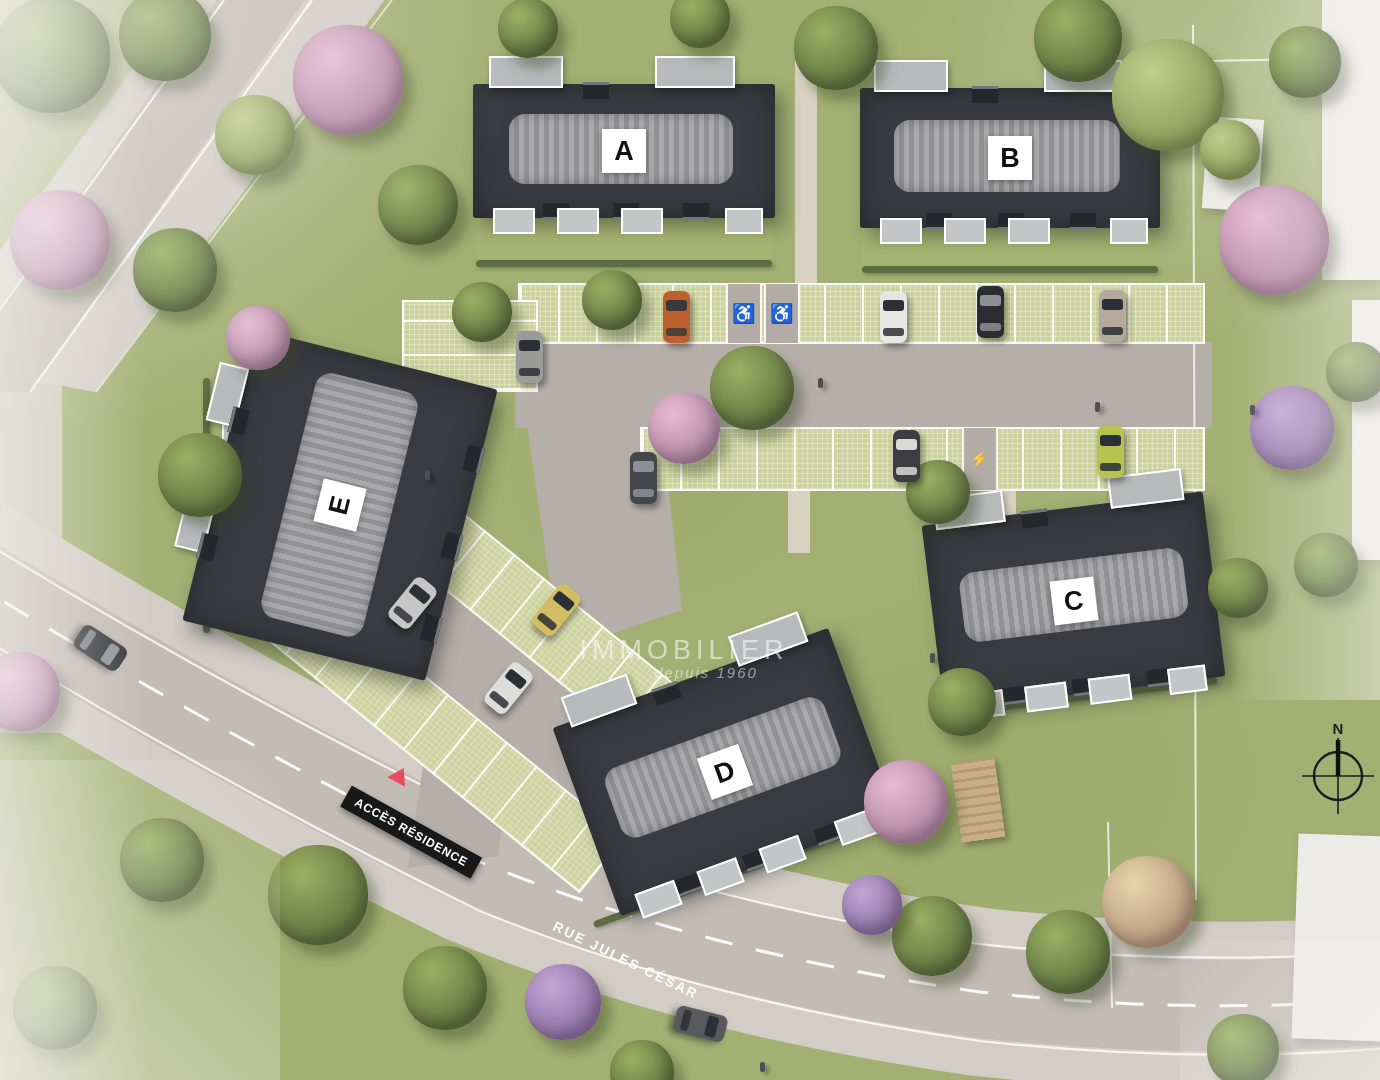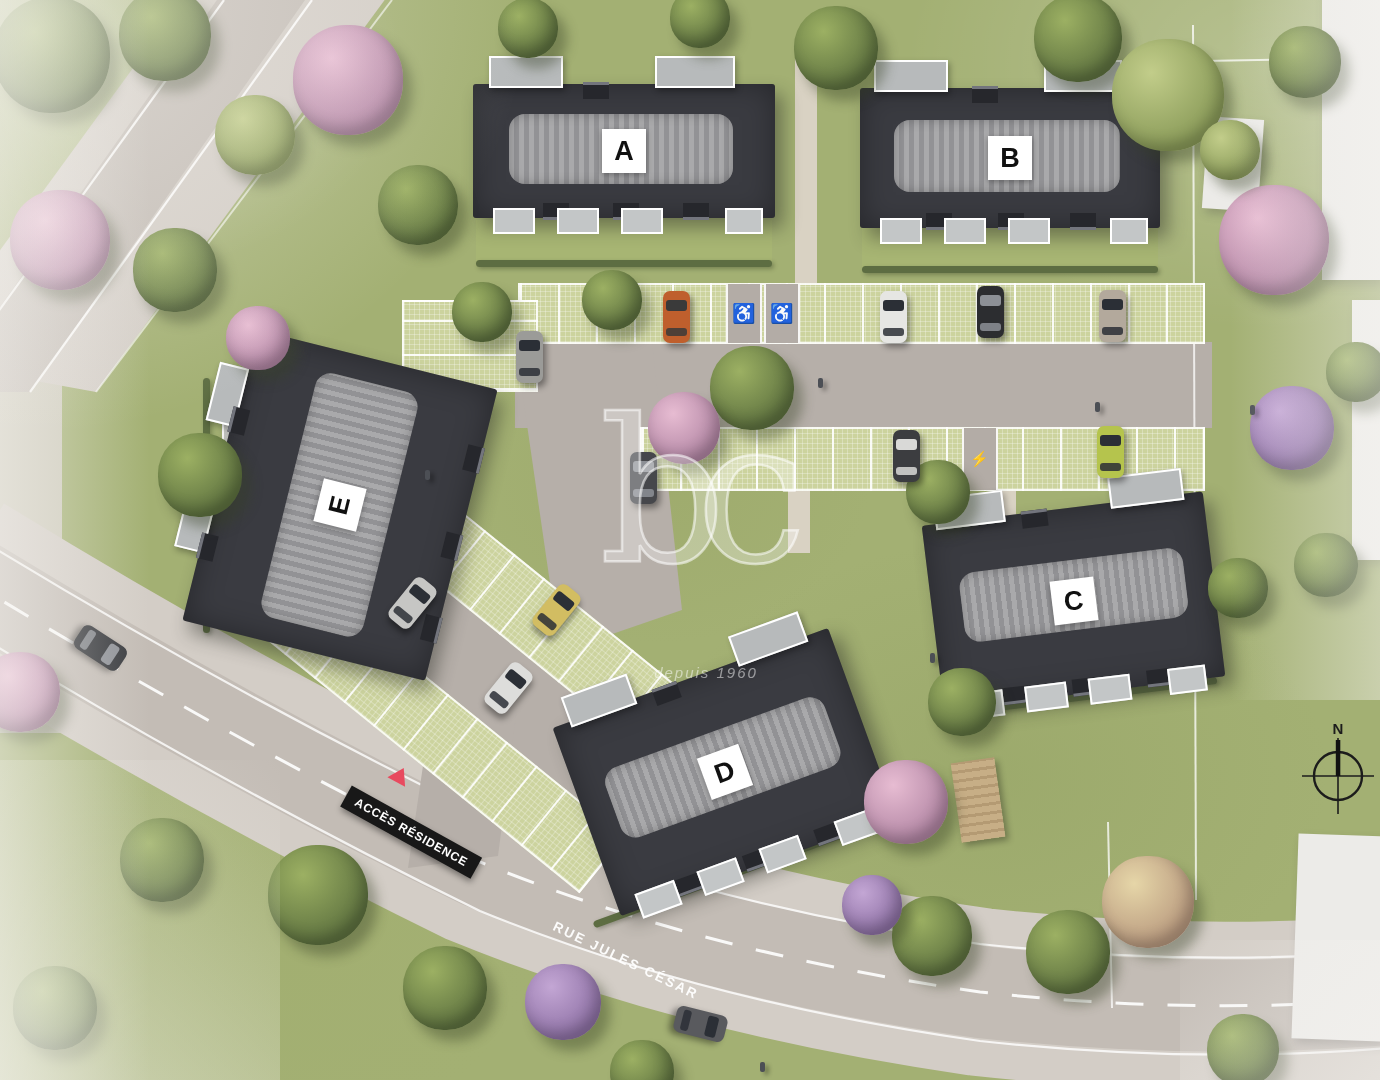--- a/index.html
+++ b/index.html
@@ -350,7 +350,6 @@
   </svg>
 
   <div id="watermark">
-    <div class="wm-bc">bc</div>
     <div class="wm-tag">depuis 1960</div>
   </div>
 

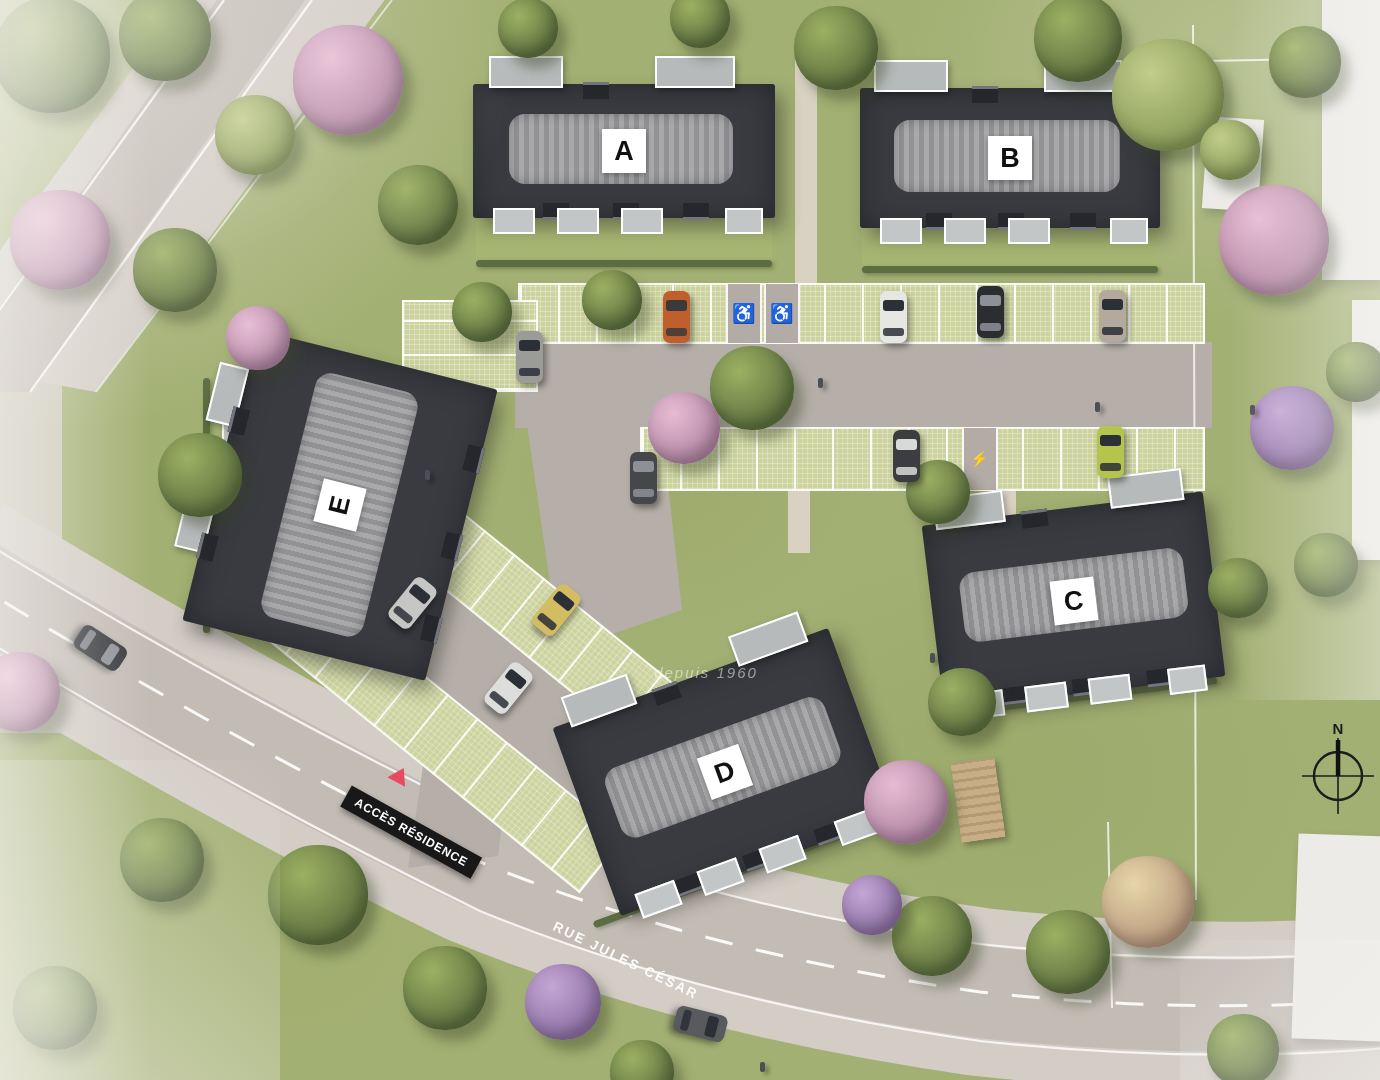--- a/index.html
+++ b/index.html
@@ -350,6 +350,7 @@
   </svg>
 
   <div id="watermark">
+    <div class="wm-brand">IMMOBILIER</div>
     <div class="wm-tag">depuis 1960</div>
   </div>
 

